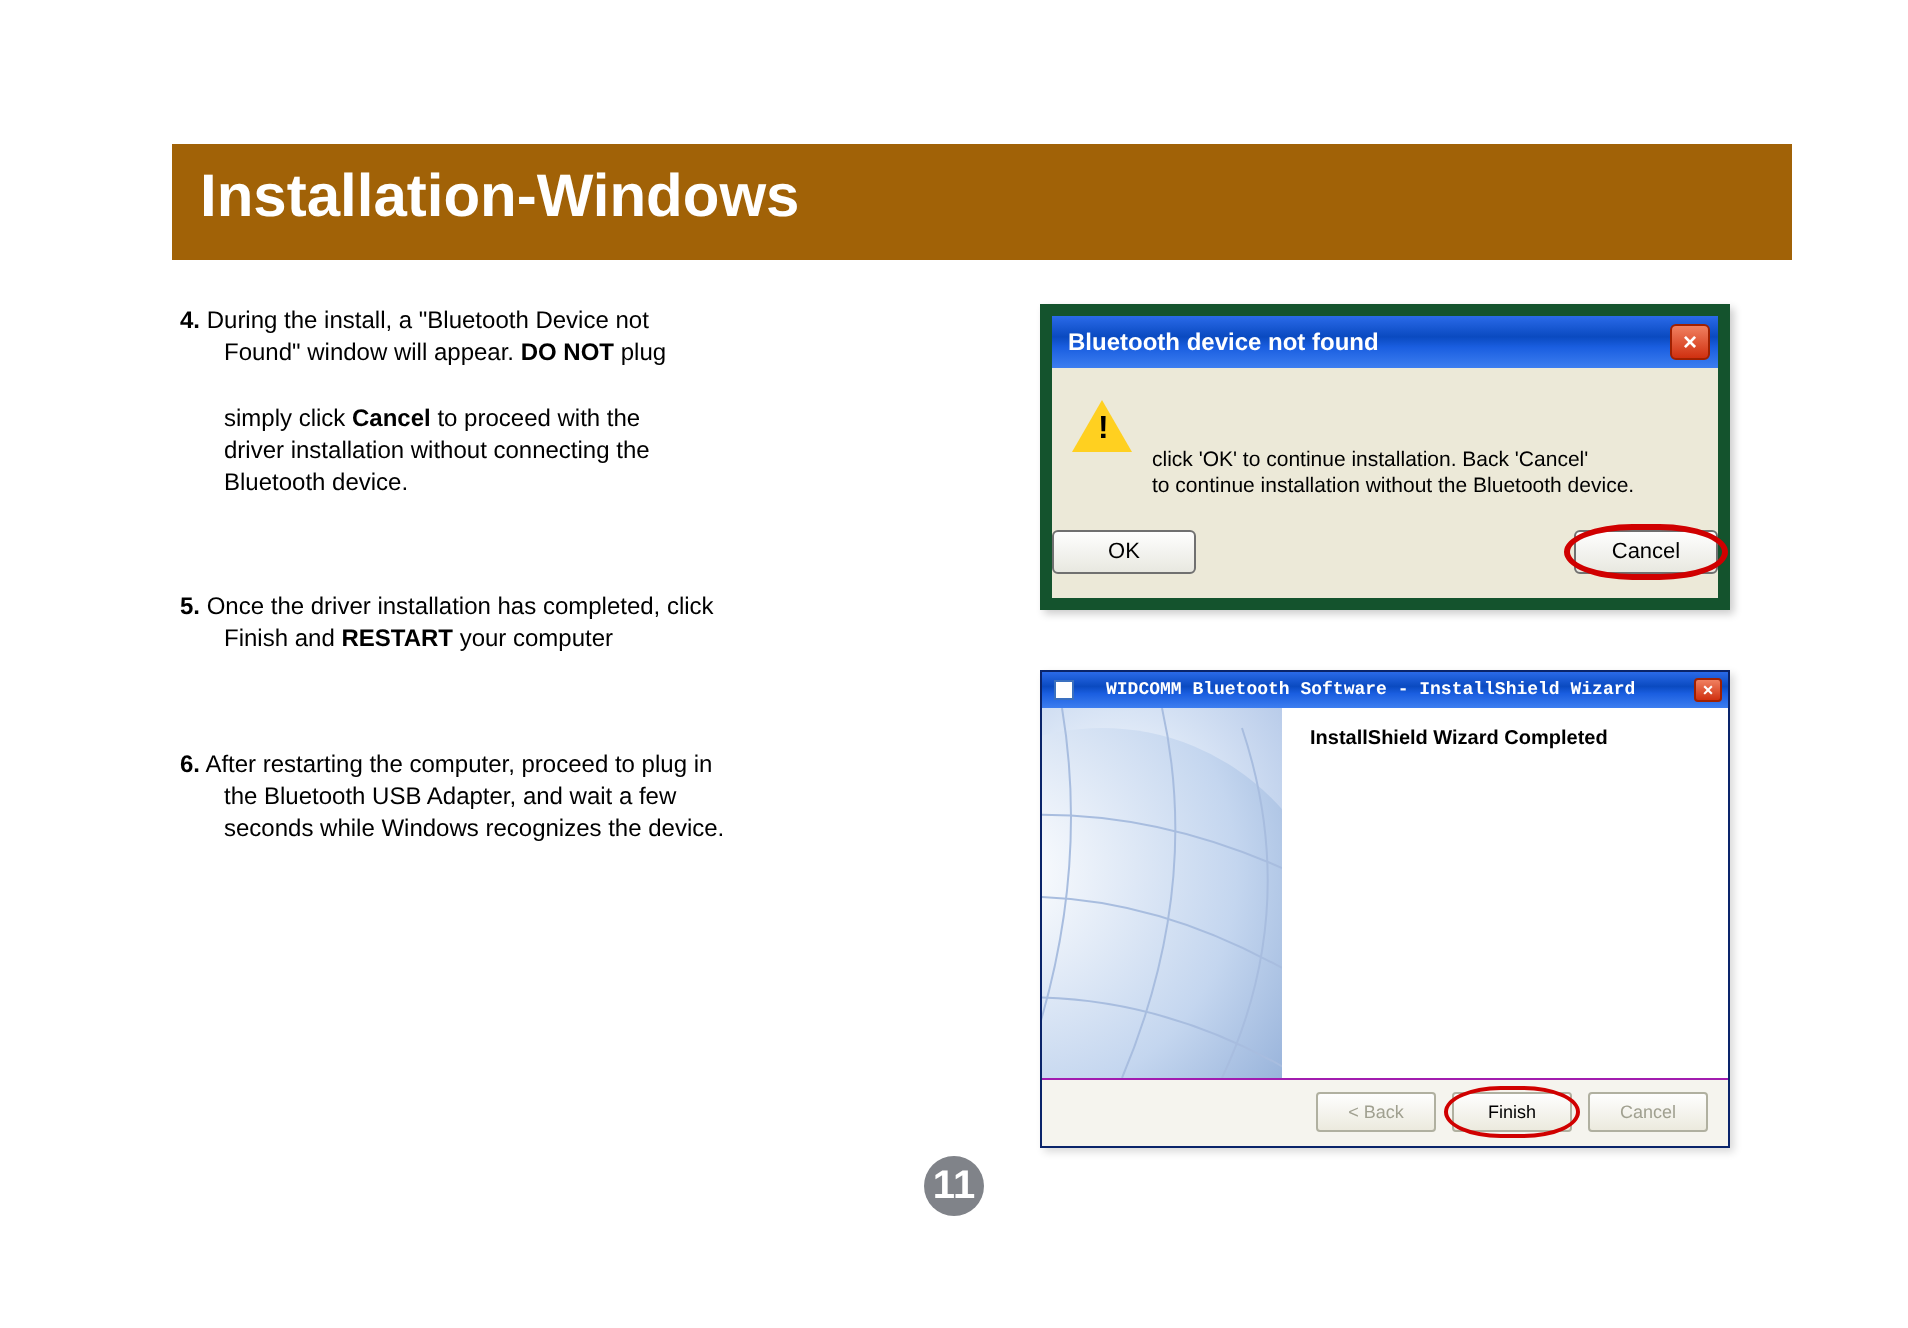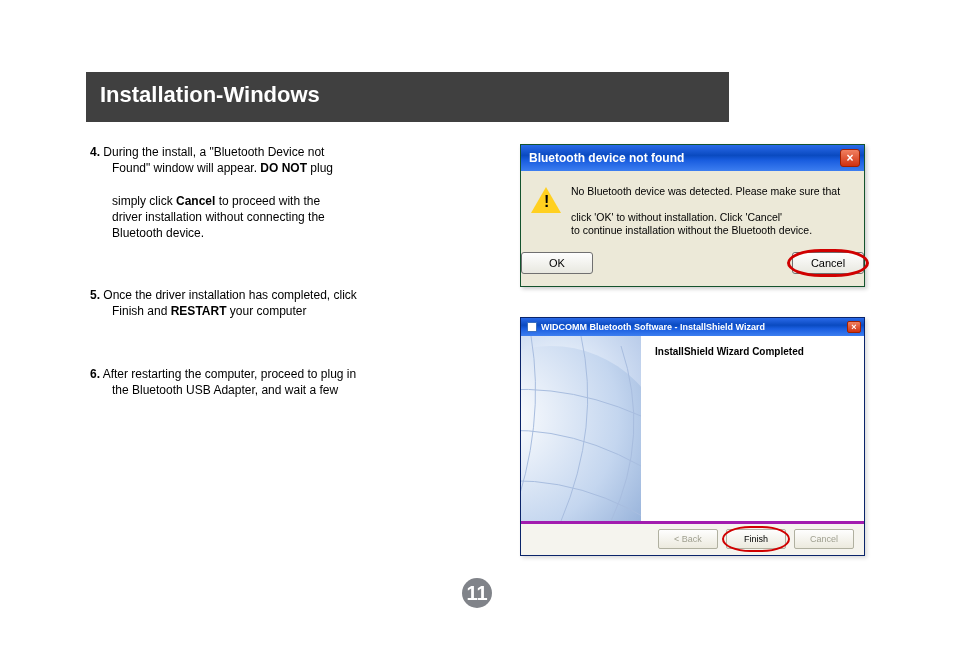--- a/index.html
+++ b/index.html
@@ -17,12 +17,12 @@
     height: 100%;
   }
   .header-bar {
-    background: #404040;
-    color: #fff;
-    font-size: 22px;
+    background: #a16207;
+    color: #fff;
+    font-size: 30px;
     font-weight: bold;
     padding: 10px 14px 14px 14px;
-    width: 643px;
+    width: 810px;
     margin-left: -4px;
   }
   .columns {

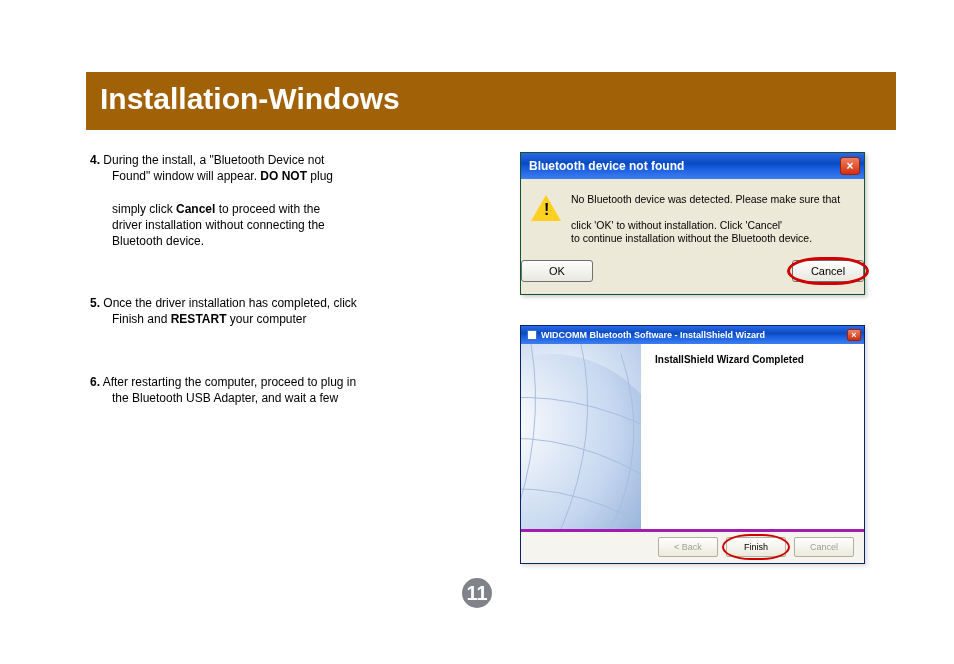--- a/index.html
+++ b/index.html
@@ -50,7 +50,7 @@
   
   .dlg1 {
     width: 345px;
-    border: 1px solid #14532d;
+    border: 6px solid #14532d;
     background: #ece9d8;
     box-shadow: 2px 2px 4px rgba(0,0,0,.2);
     font-size: 11px;

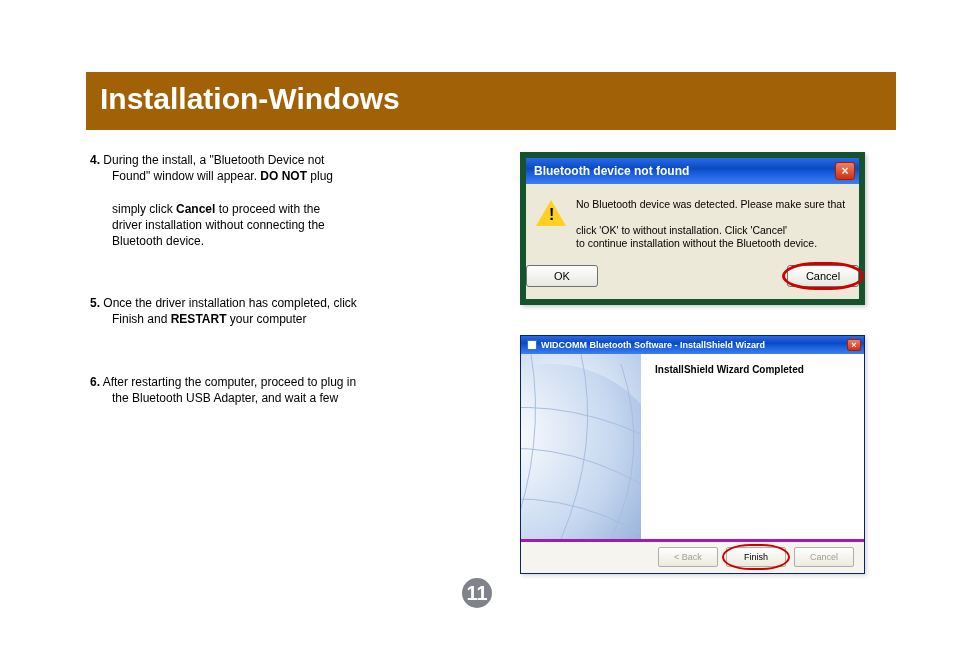--- a/index.html
+++ b/index.html
@@ -261,7 +261,7 @@
               <div class="exc">!</div>
           </div>
           <div class="msg">
-            <span>No Bluetooth device was detected. Please make sure that</span><br>
+            <br>
             <br>
             <span>click 'OK' to without installation. Click 'Cancel'</span><br>
             <span>to continue installation without the Bluetooth device.</span>

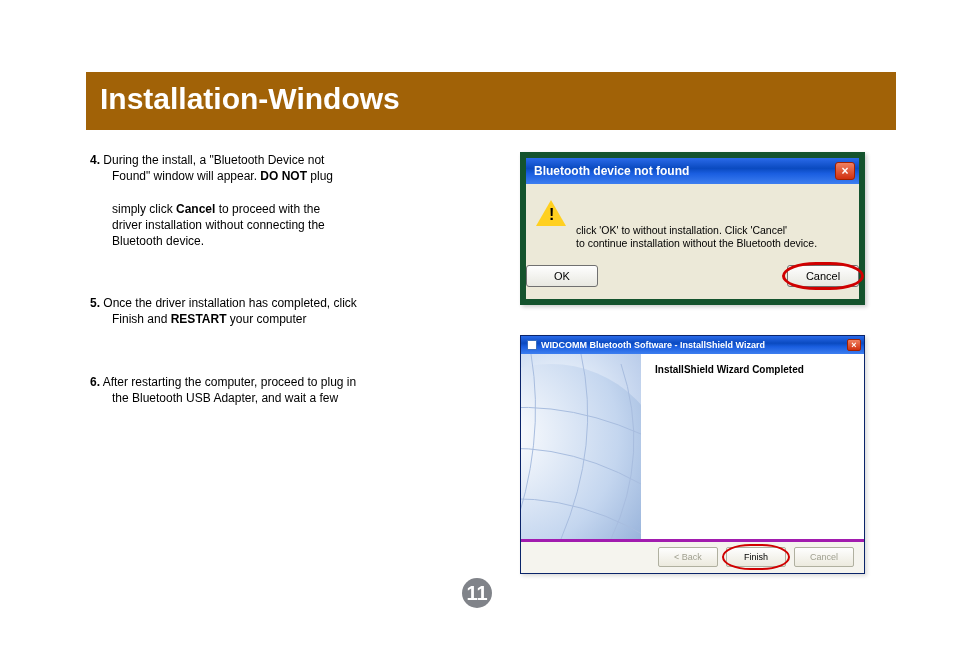--- a/index.html
+++ b/index.html
@@ -263,7 +263,7 @@
           <div class="msg">
             <br>
             <br>
-            <span>click 'OK' to without installation. Click 'Cancel'</span><br>
+            <span>click 'OK' to continue installation. Back 'Cancel'</span><br>
             <span>to continue installation without the Bluetooth device.</span>
           </div>
         </div>

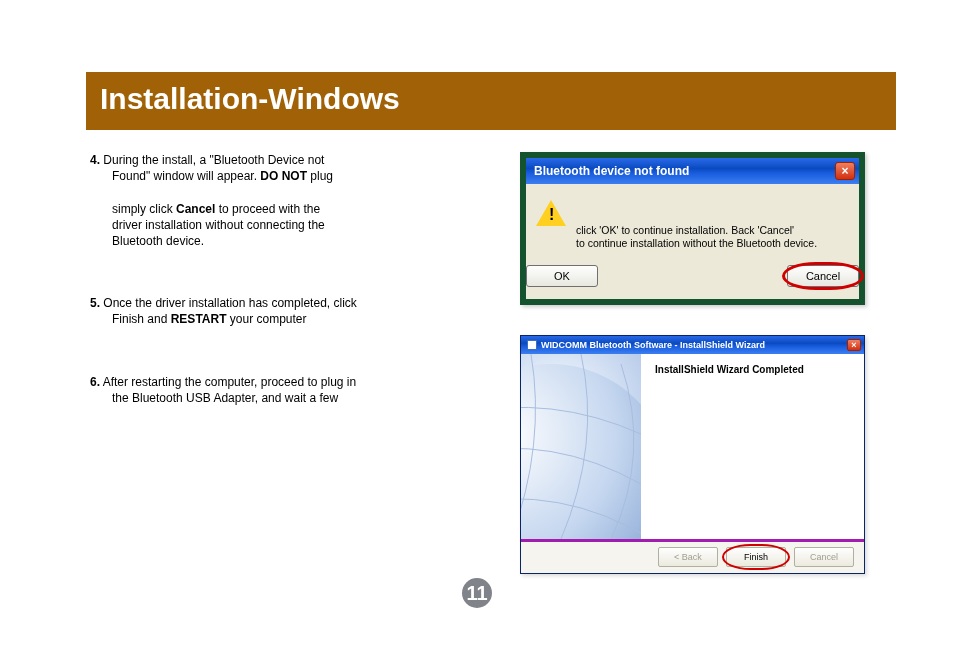--- a/index.html
+++ b/index.html
@@ -141,7 +141,7 @@
     padding: 0 3px 0 6px;
     font-size: 9px;
   }
-  .ticon { display:inline-flex; align-items:center; gap:4px; }
+  .ticon { display:inline-flex; align-items:center; gap:16px;font-family:Liberation Mono, monospace; }
   .ticon .box { width:10px;height:10px;background:#fff;border:1px solid #3a70c0;display:inline-block; }
   .closebtn2 {
     width: 14px; height: 12px;

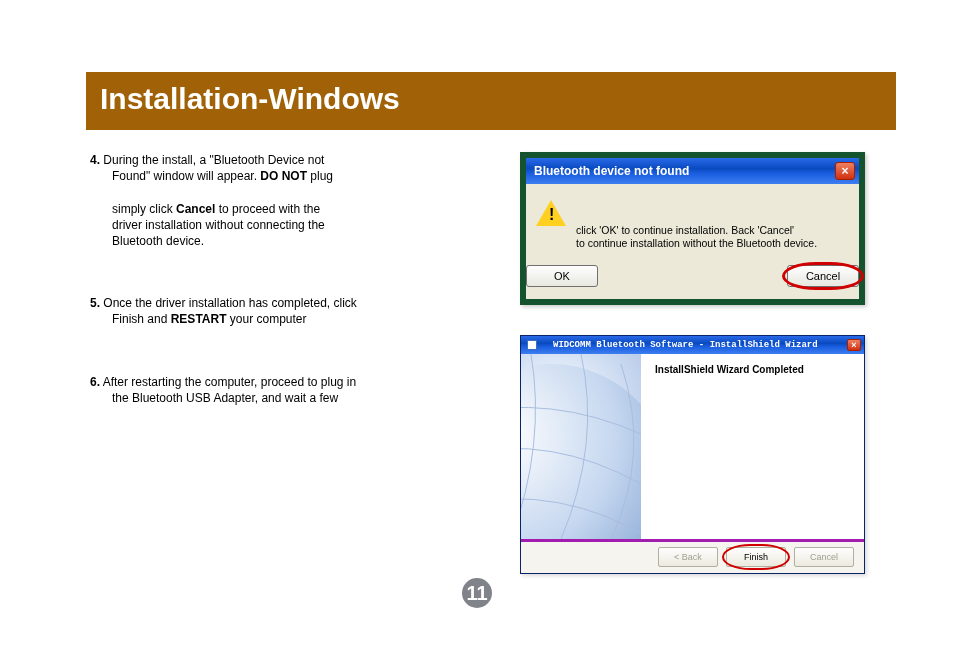--- a/index.html
+++ b/index.html
@@ -243,6 +243,7 @@
         <span class="num">6.</span><span> After restarting the computer, proceed to plug in</span>
         <div class="indent">
           <span> the Bluetooth USB Adapter, and wait a few</span><br>
+          <span> seconds while Windows recognizes the device.</span>
         </div>
       </div>
 

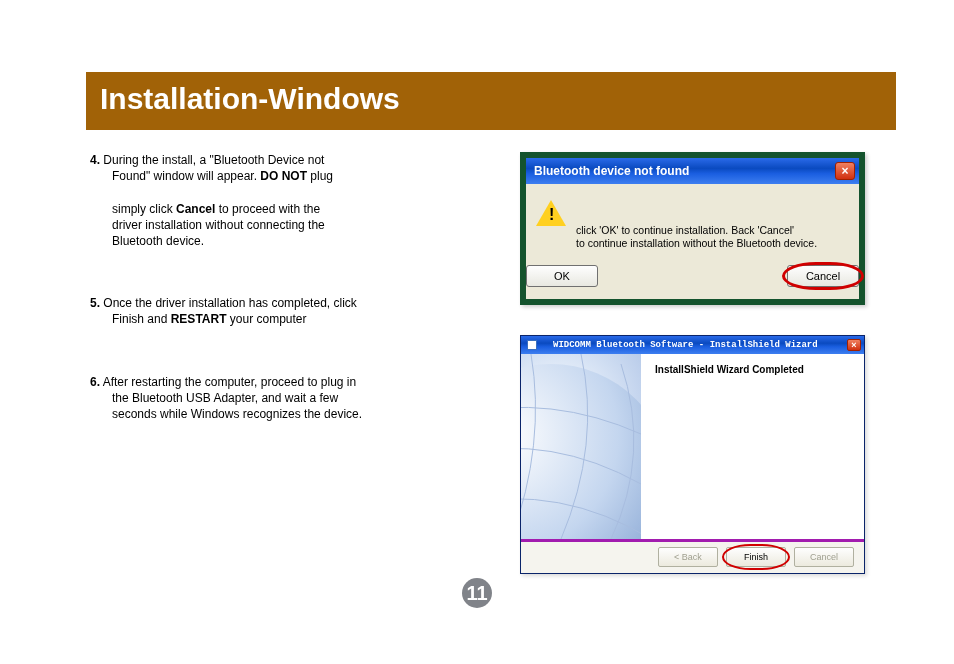--- a/index.html
+++ b/index.html
@@ -173,7 +173,7 @@
   .dlg2 .h { font-weight: bold; font-size: 10px; text-align:left; margin-bottom:18px; }
   .dlg2 .p { font-size: 8.5px; line-height:1.3; margin-bottom:10px; }
   .dlg2 .bottom {
-    border-top: 3px solid #a21caf;
+    border-top: 1px solid #a21caf;
     height: 34px;
     display:flex; align-items:center; justify-content:flex-end;
     gap: 8px;

